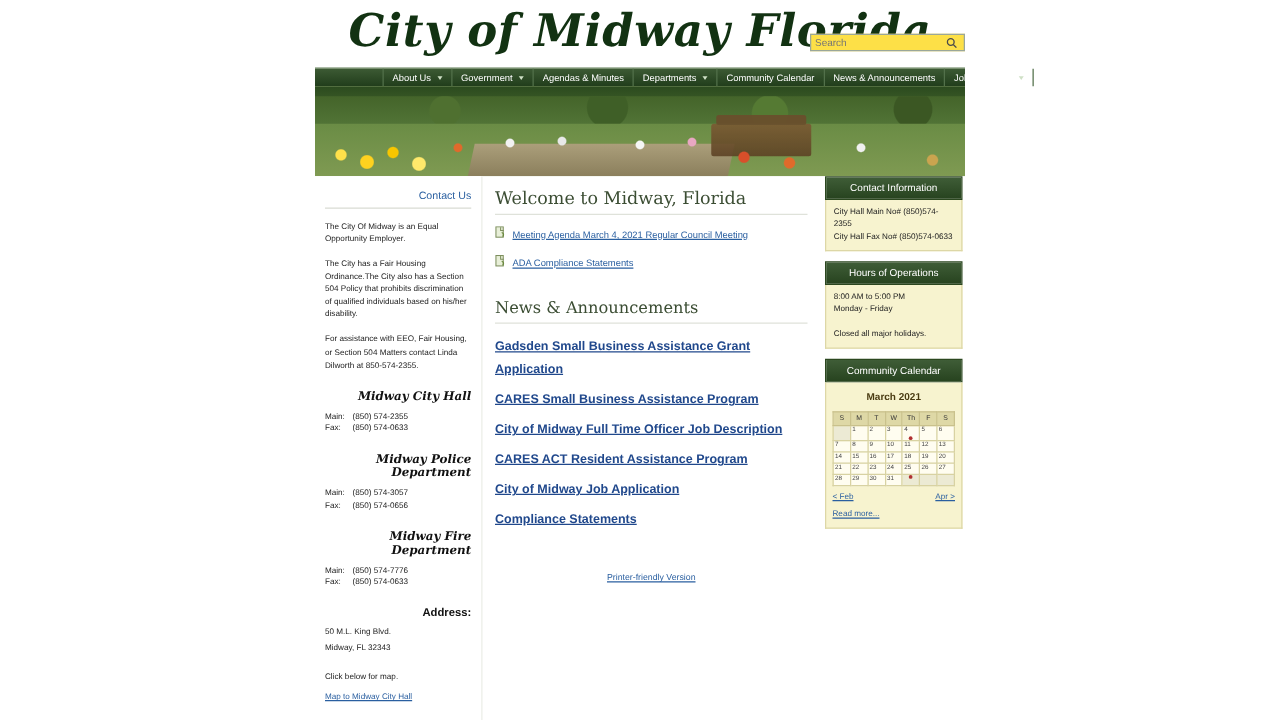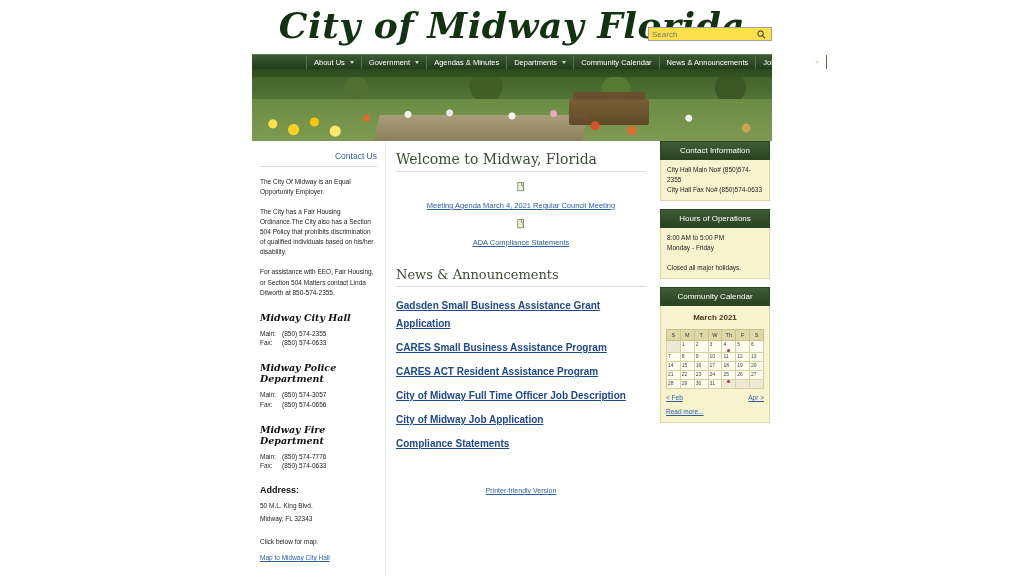--- a/index.html
+++ b/index.html
@@ -236,7 +236,6 @@
   .doc-list li {
     display: flex; align-items: center; gap: 5px;
     margin-bottom: 5px;
-    flex-direction: column;
   }
   .doc-icon { width: 9px; height: 10px; flex: 0 0 auto; }
   .doc-list a {

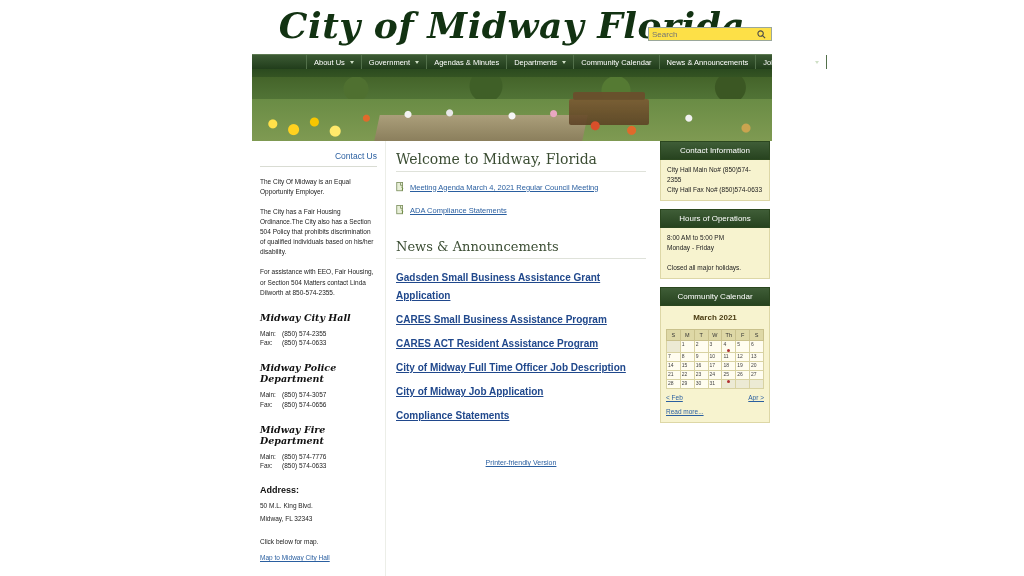--- a/index.html
+++ b/index.html
@@ -199,6 +199,7 @@
     font-size: 9.5px;
     color: #111;
     margin: 14px 0 6px 0;
+    text-align: right;
   }
   .left-h.plain {
     font-style: normal;

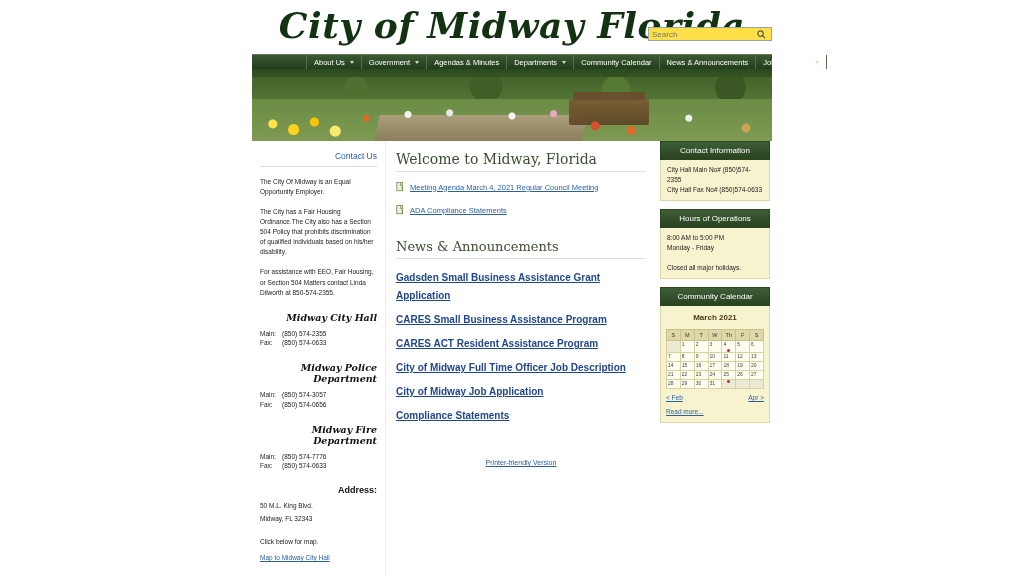--- a/index.html
+++ b/index.html
@@ -476,8 +476,8 @@
       <ul class="ann-list" id="ann-list">
           <li><a>Gadsden Small Business Assistance Grant Application</a></li>
           <li><a>CARES Small Business Assistance Program</a></li>
+          <li><a>City of Midway Full Time Officer Job Description</a></li>
           <li><a>CARES ACT Resident Assistance Program</a></li>
-          <li><a>City of Midway Full Time Officer Job Description</a></li>
           <li><a>City of Midway Job Application</a></li>
           <li><a>Compliance Statements</a></li>
         </ul>

